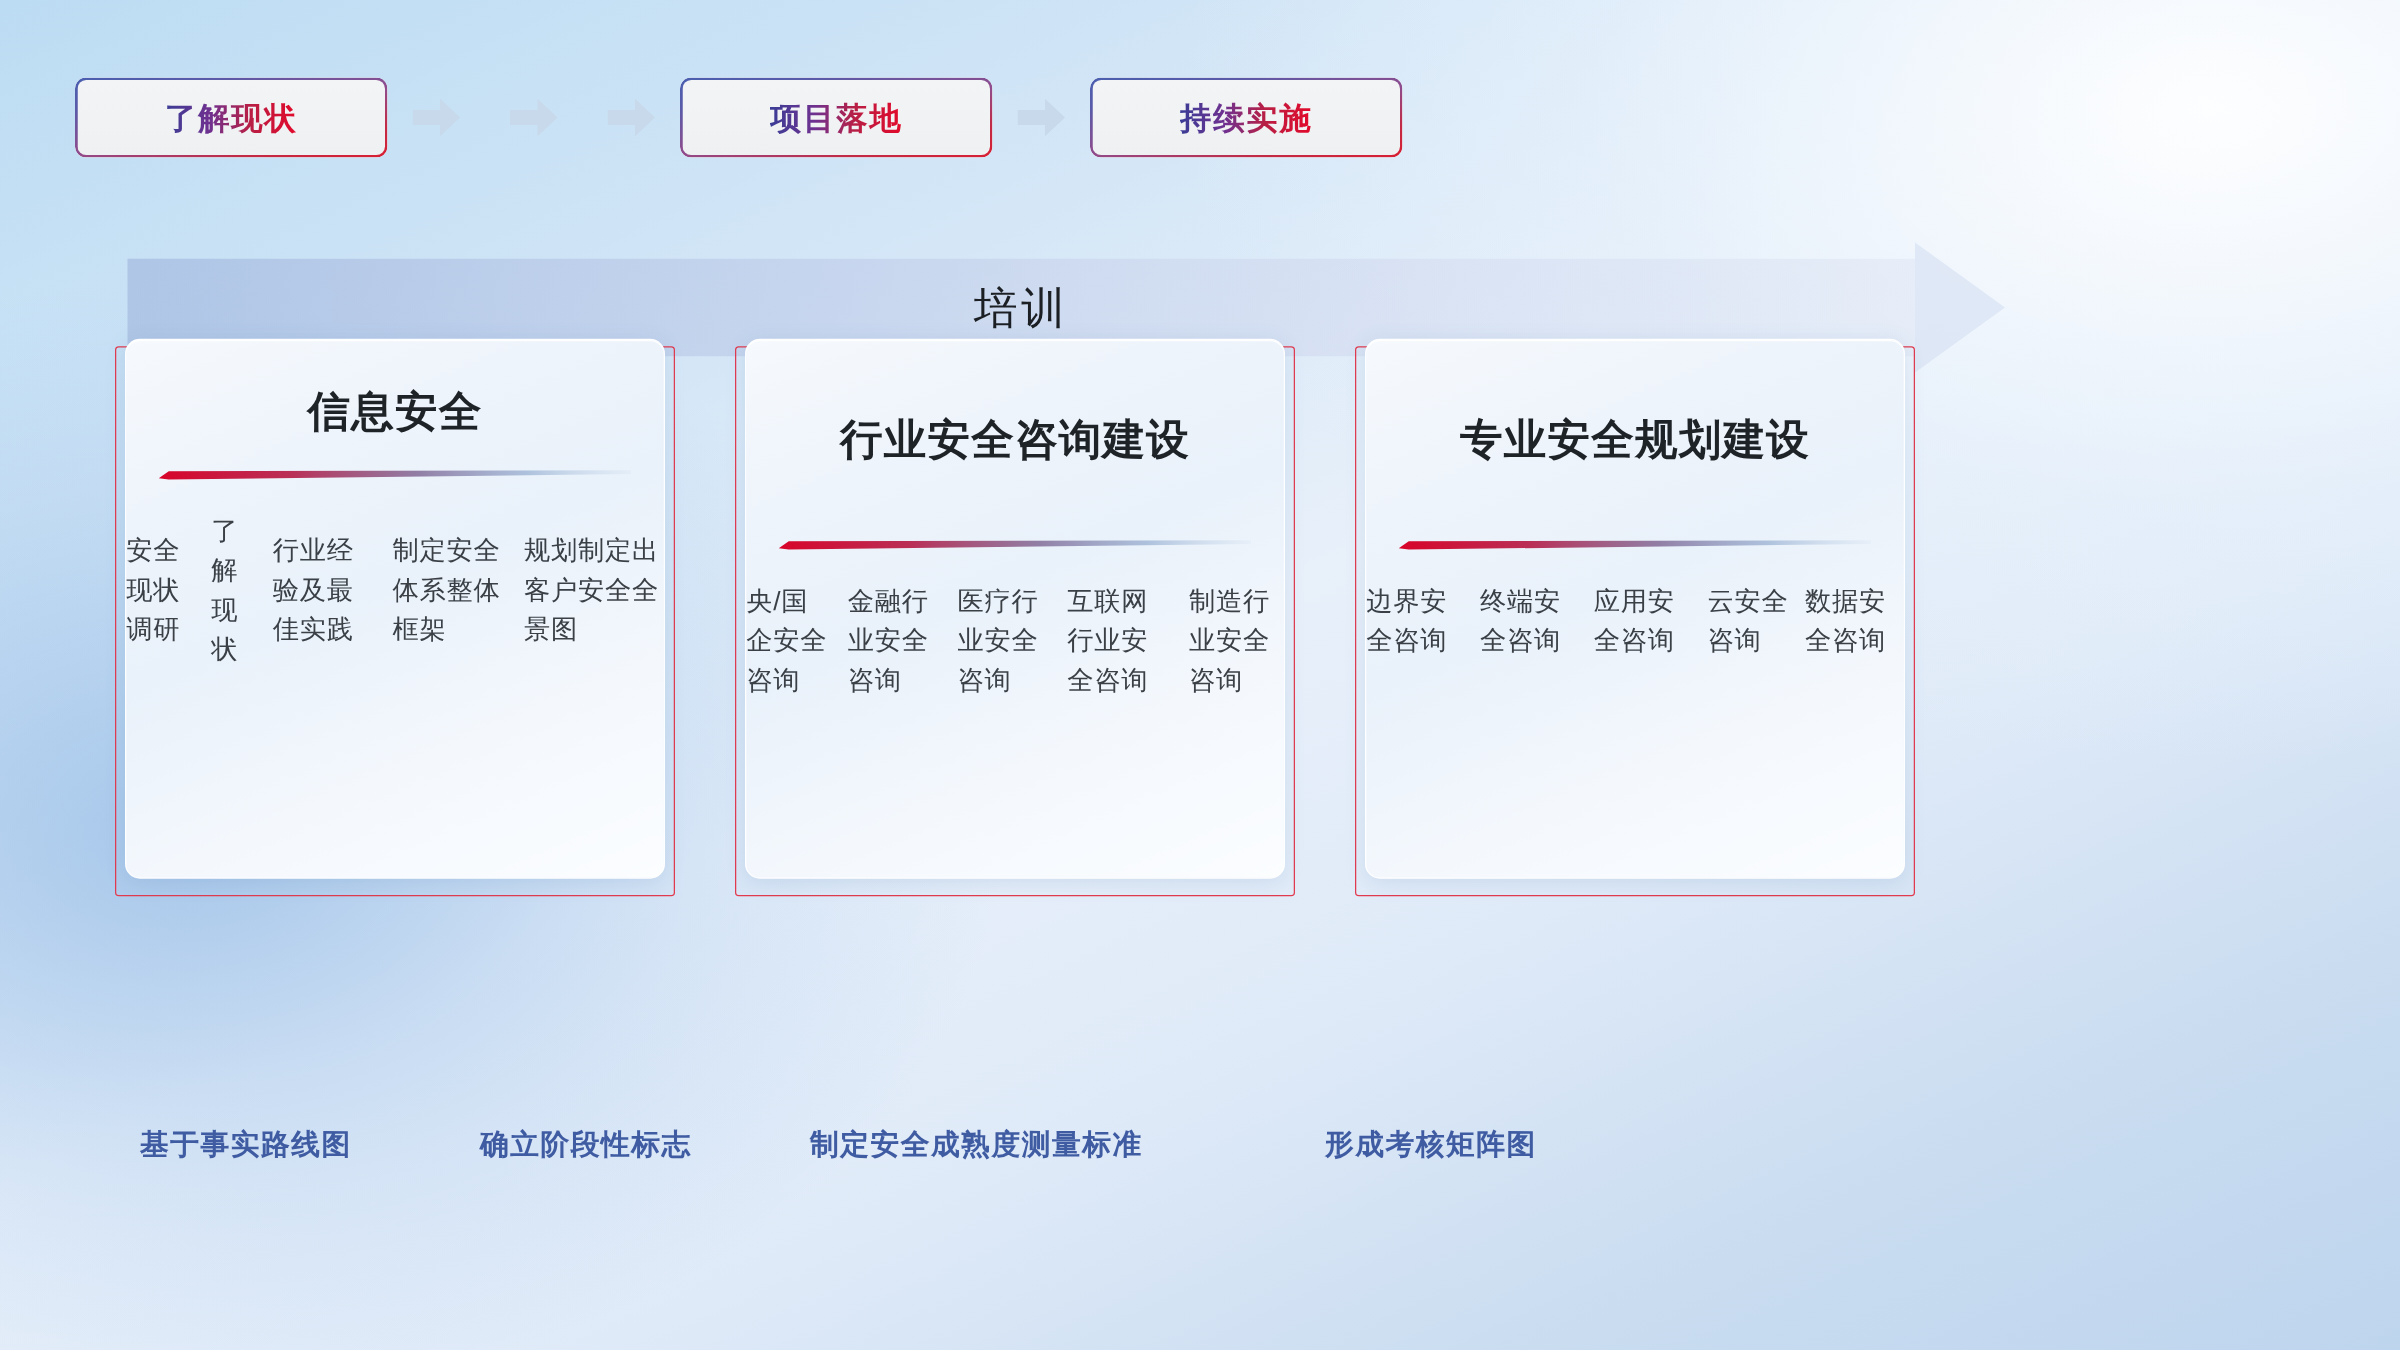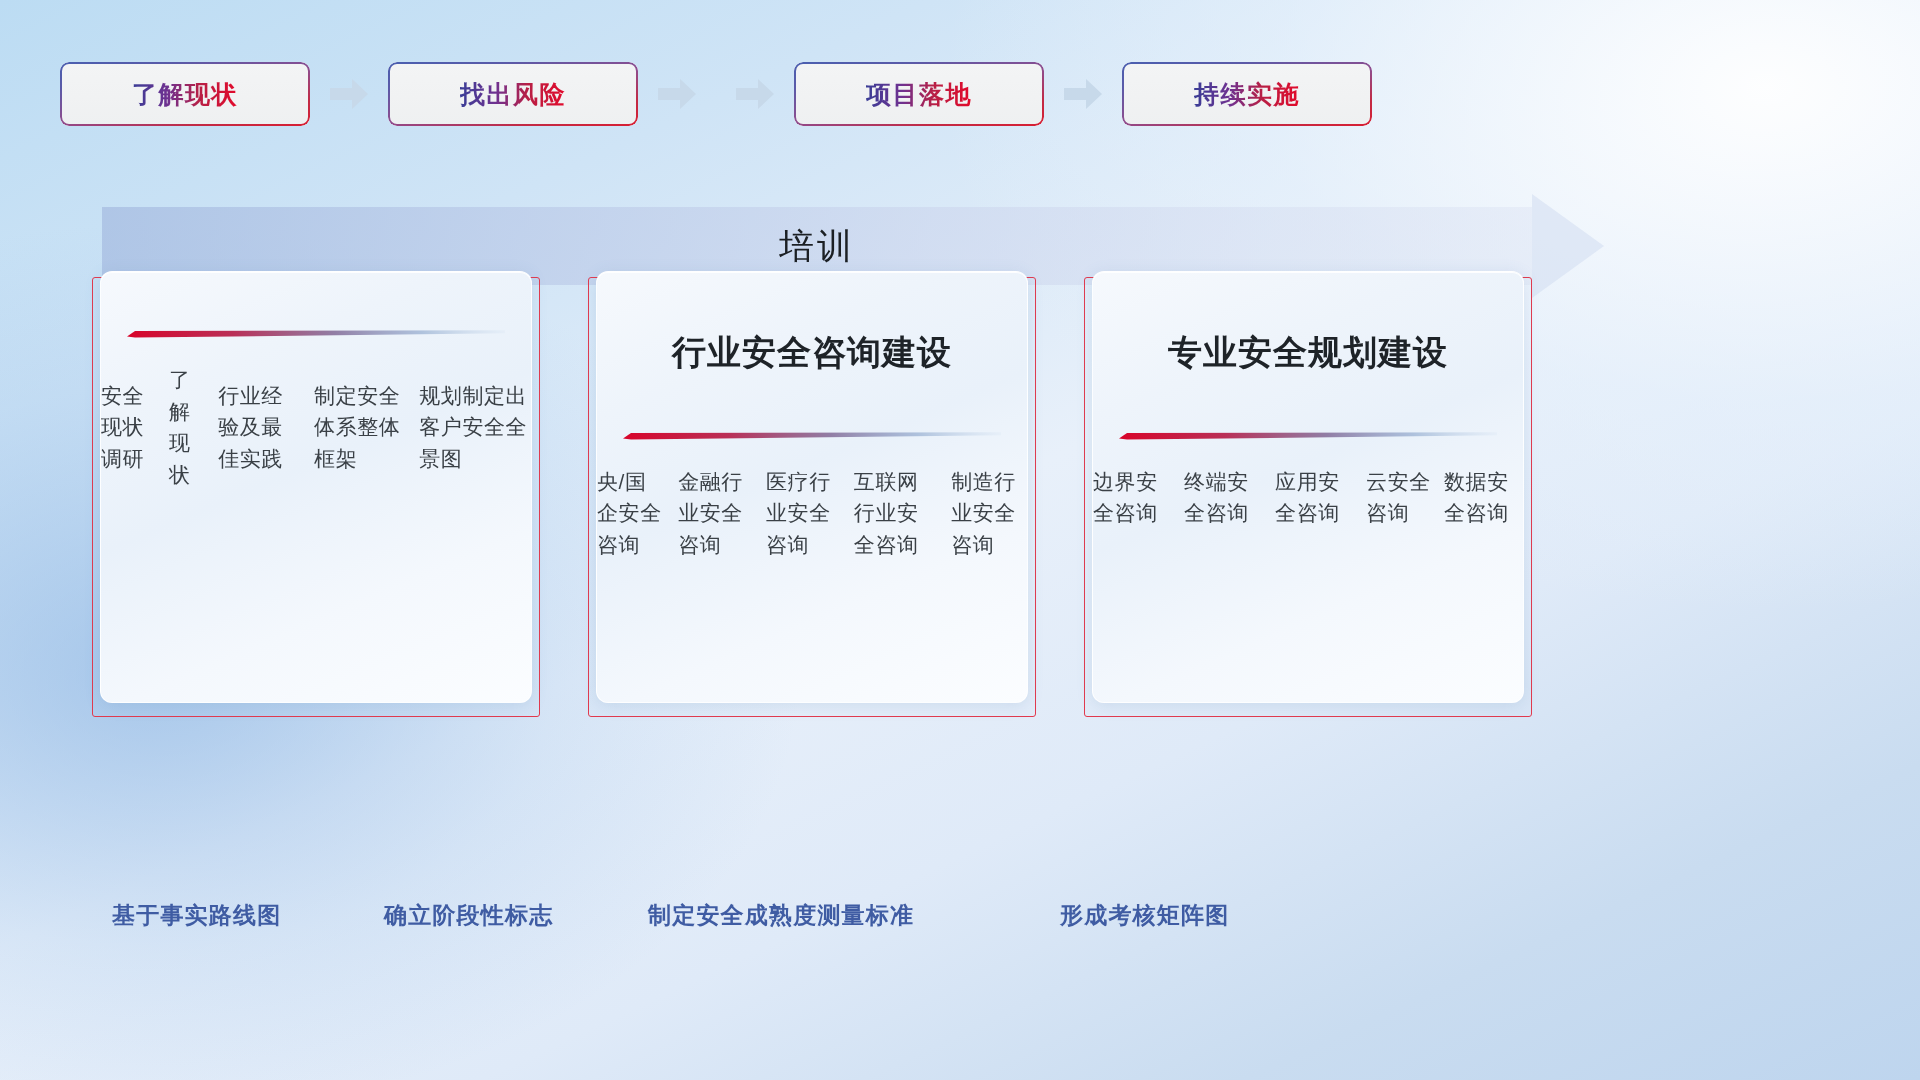--- a/index.html
+++ b/index.html
@@ -155,9 +155,6 @@
       </svg>
     </div>
 
-    <div class="step-box">
-      <span class="step-label">找出风险</span>
-    </div>
     <div class="step-arrow">
       <svg width="38" height="30" viewBox="0 0 38 30">
         <path d="M0 9 H22 V0 L38 15 L22 30 V21 H0 Z" fill="#c7d9ea"></path>

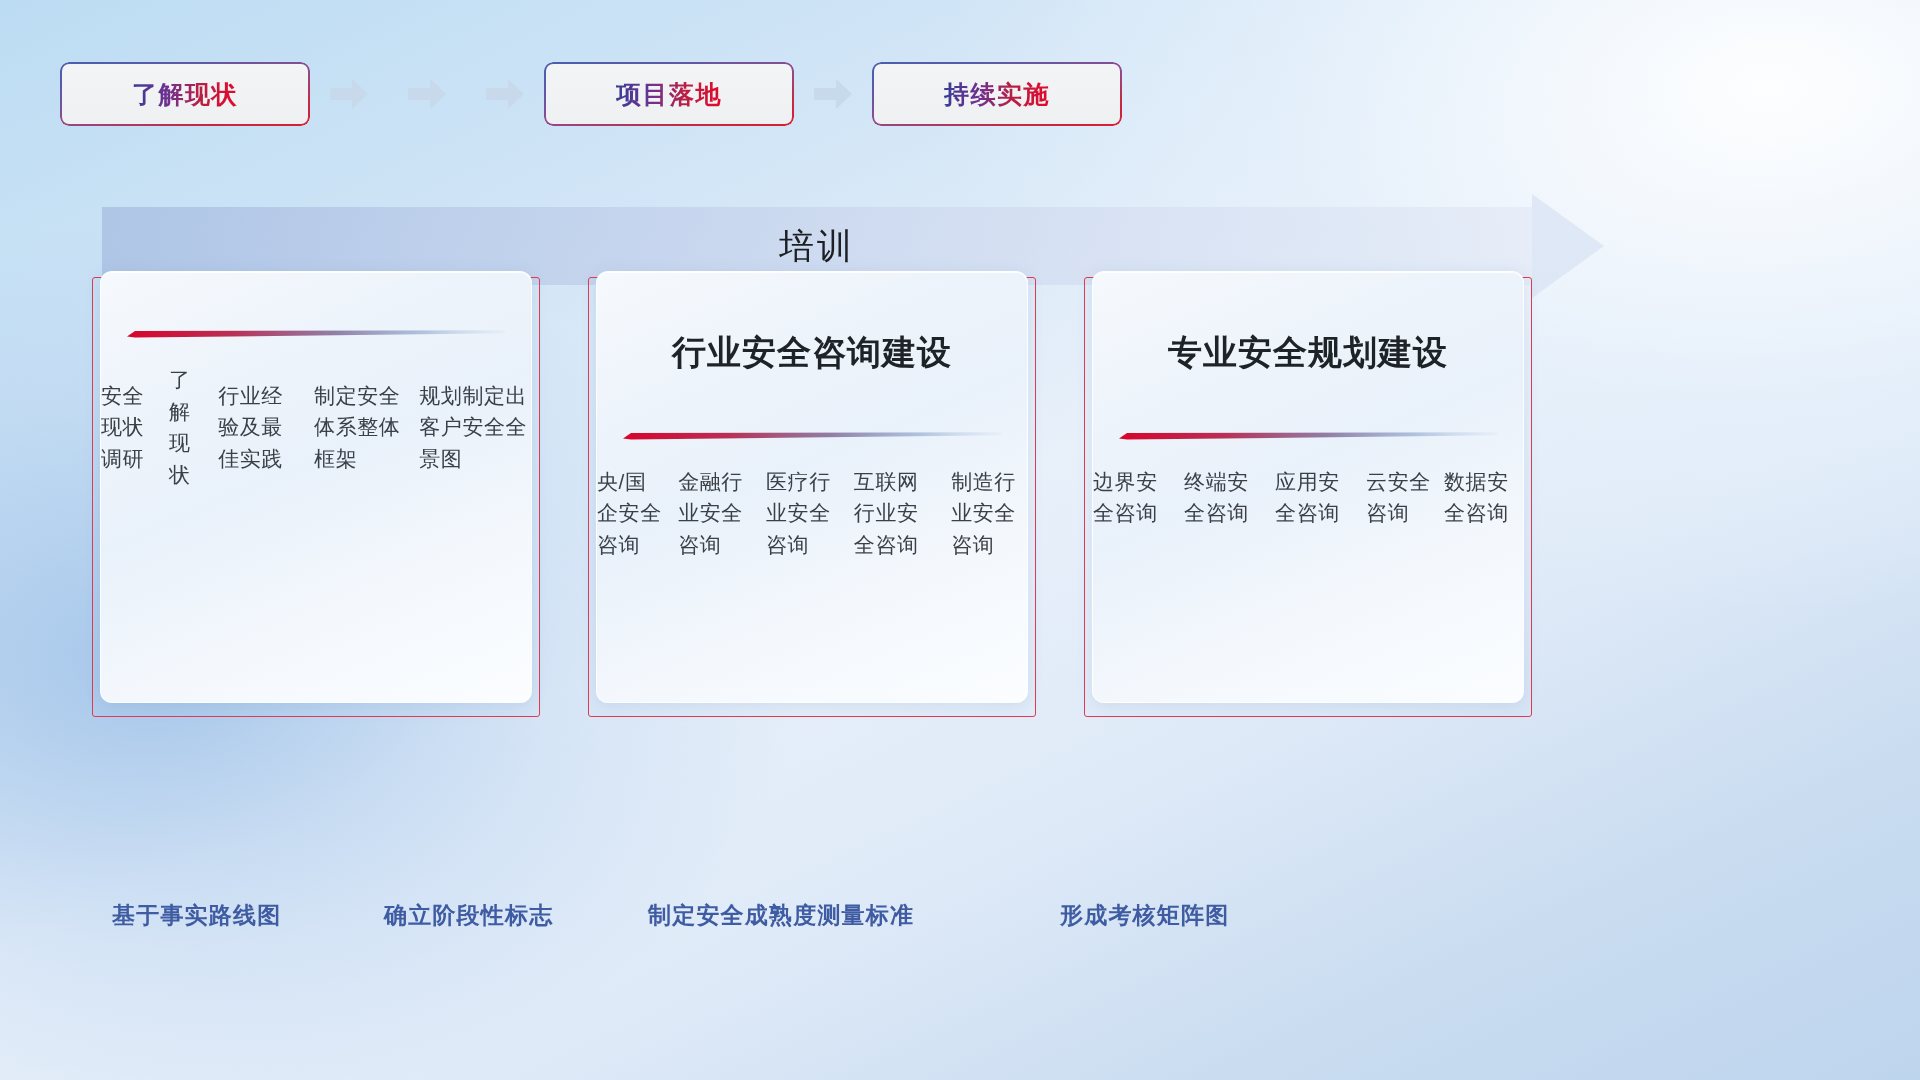--- a/index.html
+++ b/index.html
@@ -193,6 +193,7 @@
       <div class="card-backing"></div>
       <div class="card">
         <div class="card-title">
+          <div>信息安全</div>
         </div>
         <div class="card-divider">
           <svg width="378" height="8" viewBox="0 0 378 8" preserveAspectRatio="none">

